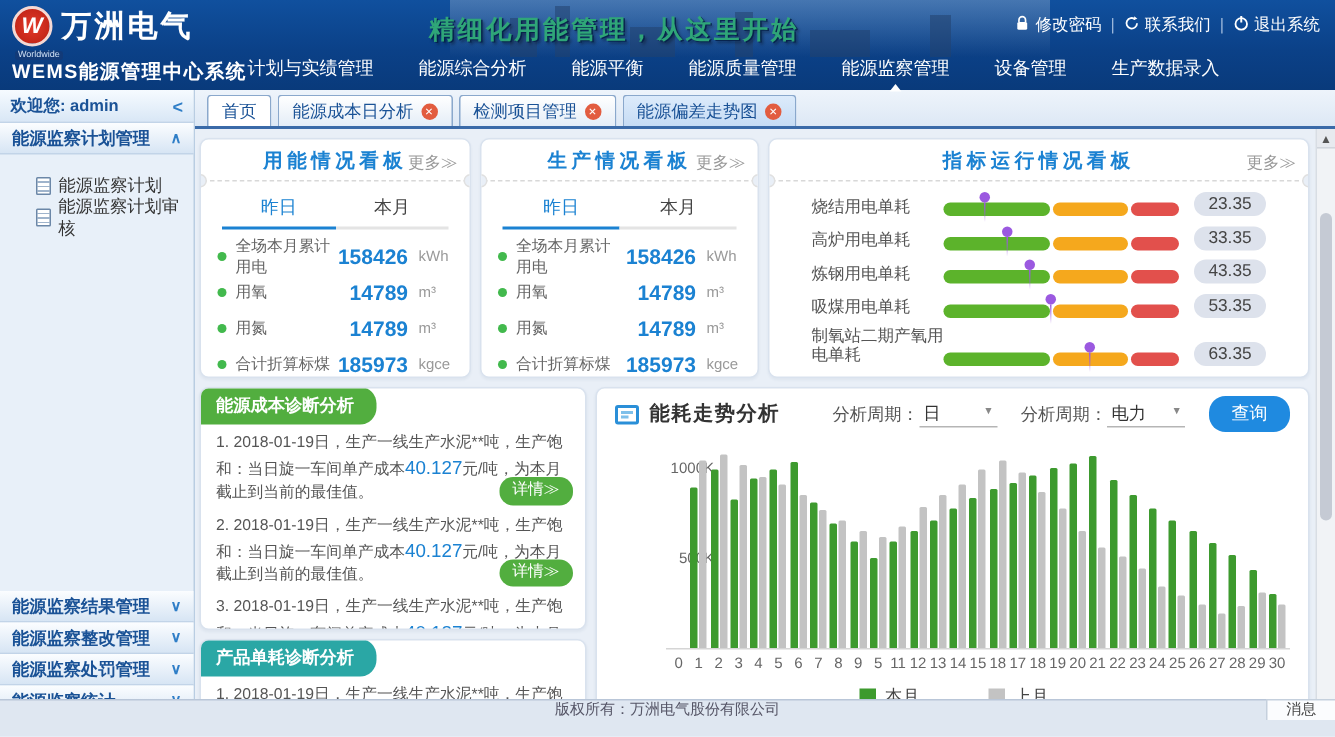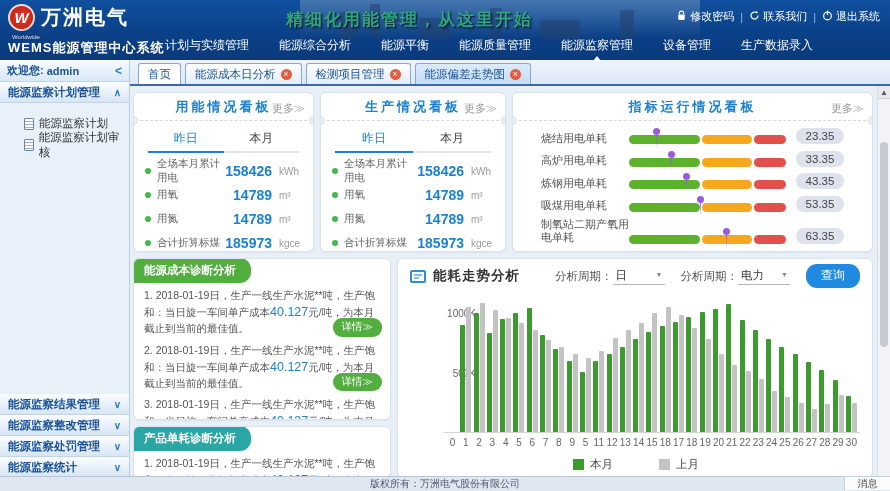--- a/index.html
+++ b/index.html
@@ -141,7 +141,7 @@
   .sb-thumb { position:absolute; top:56px; left:2px; right:2px; height:205px; background:#c5cad4; border-radius:4px; cursor:pointer; }
 
   
-  .footer { position:absolute; left:0; right:0; bottom:0; height:15px; background:#dfe7f1; border-top:1px solid #b9c6d8; }
+  .footer { position:absolute; left:0; right:0; bottom:0; height:25px; background:#dfe7f1; border-top:1px solid #b9c6d8; }
   .copyright { position:absolute; left:0; right:0; text-align:center; font-size:10px; color:#556; line-height:13px; }
   .msg { position:absolute; right:0; top:-1px; height:14px; width:46px; background:#fbfcfe; border-left:1px solid #c5d0dd;
     border-top:1px solid #c5d0dd; text-align:center; font-size:10px; color:#444; line-height:13px; cursor:pointer; }

